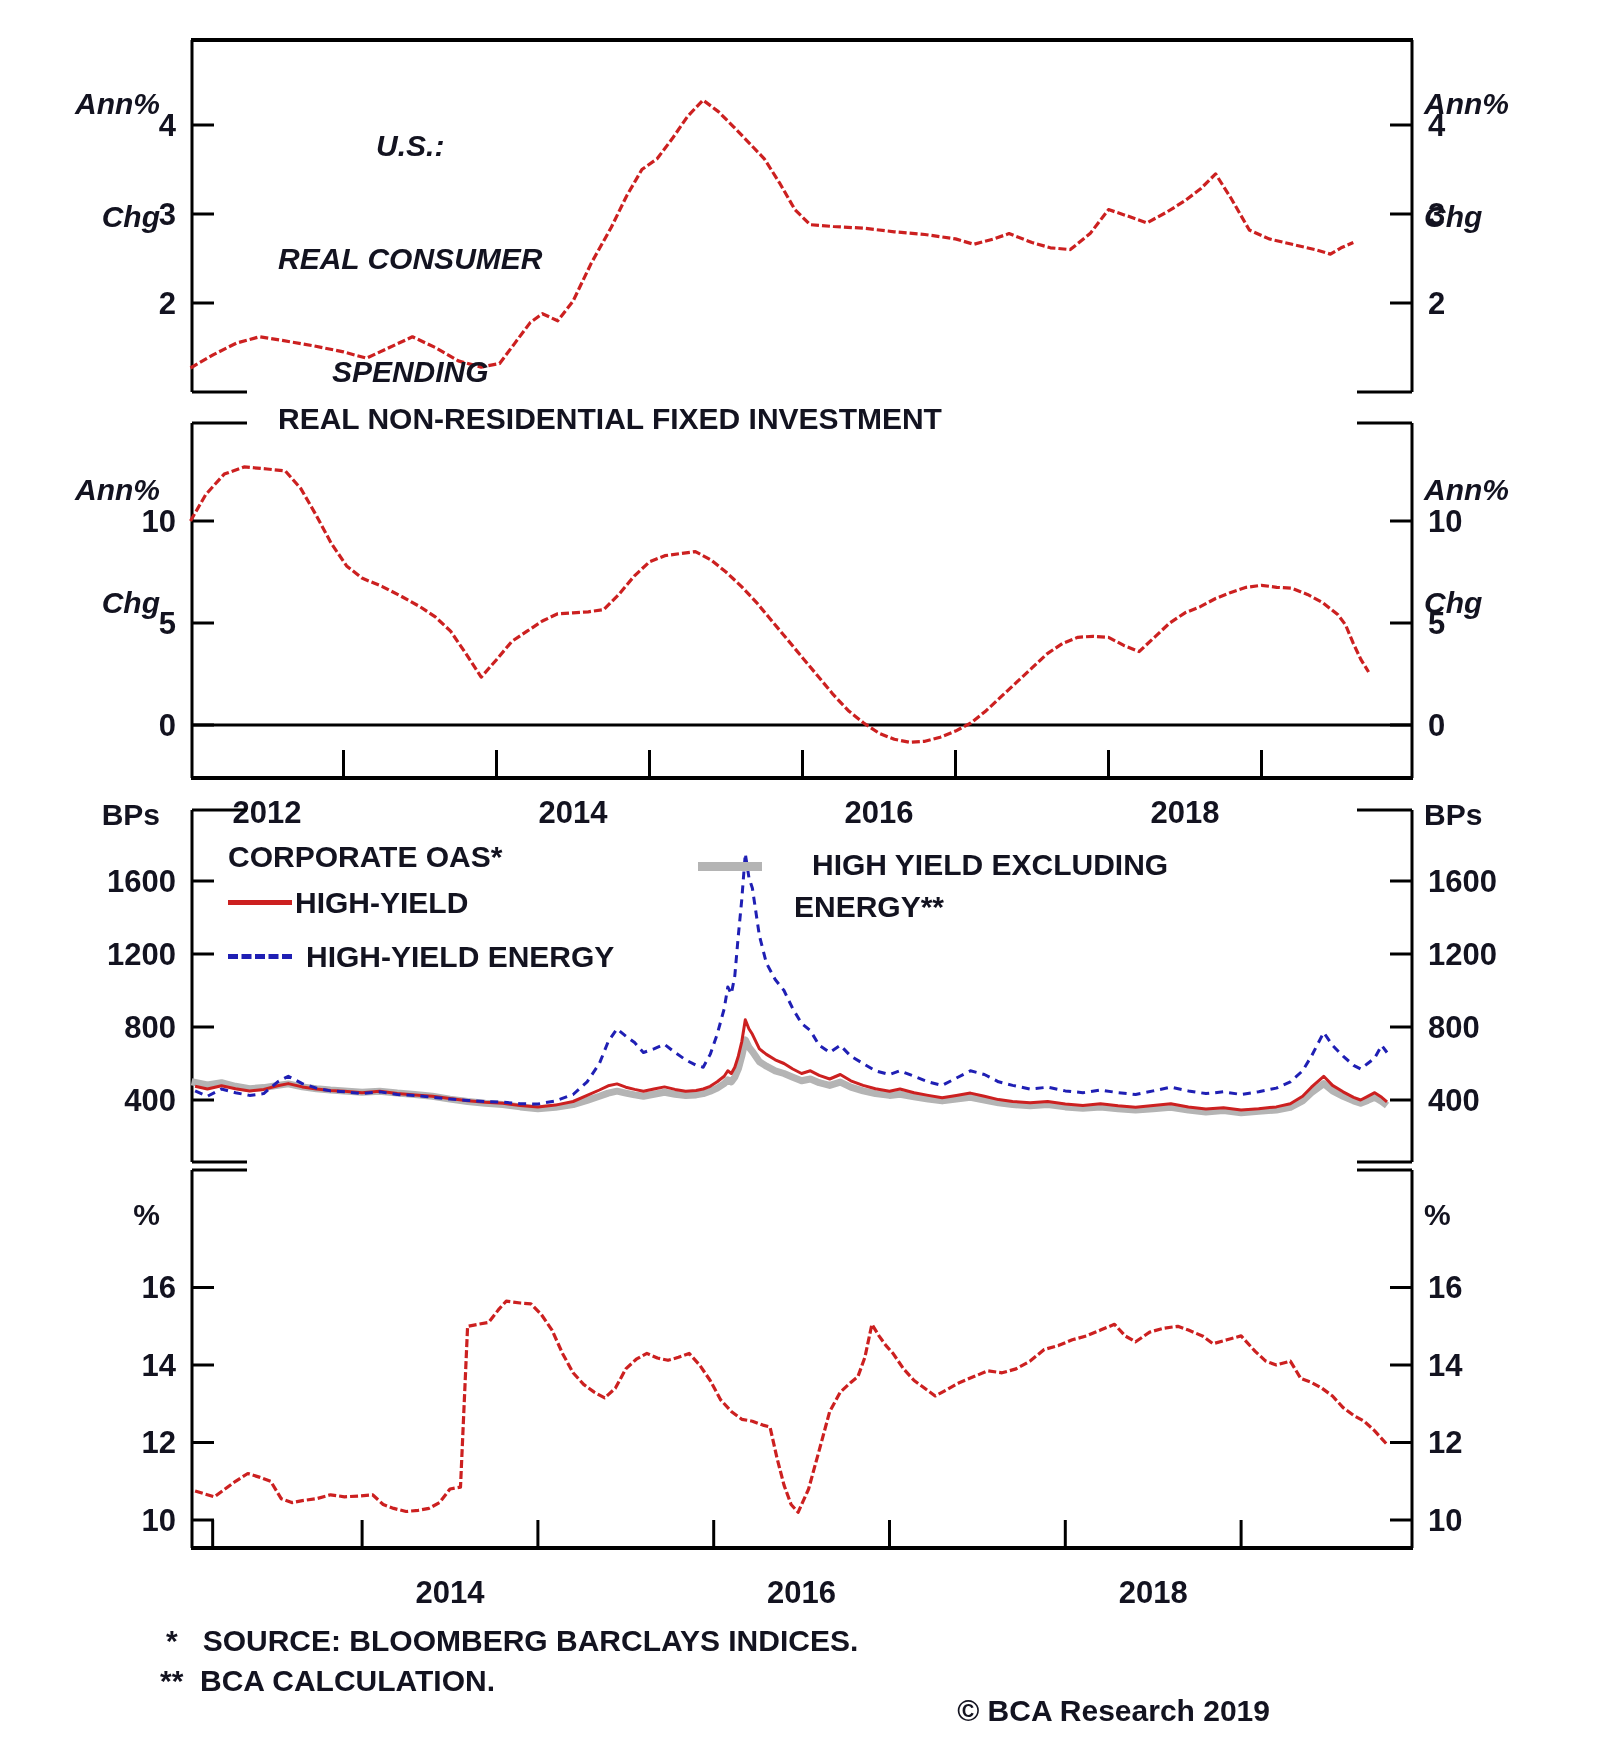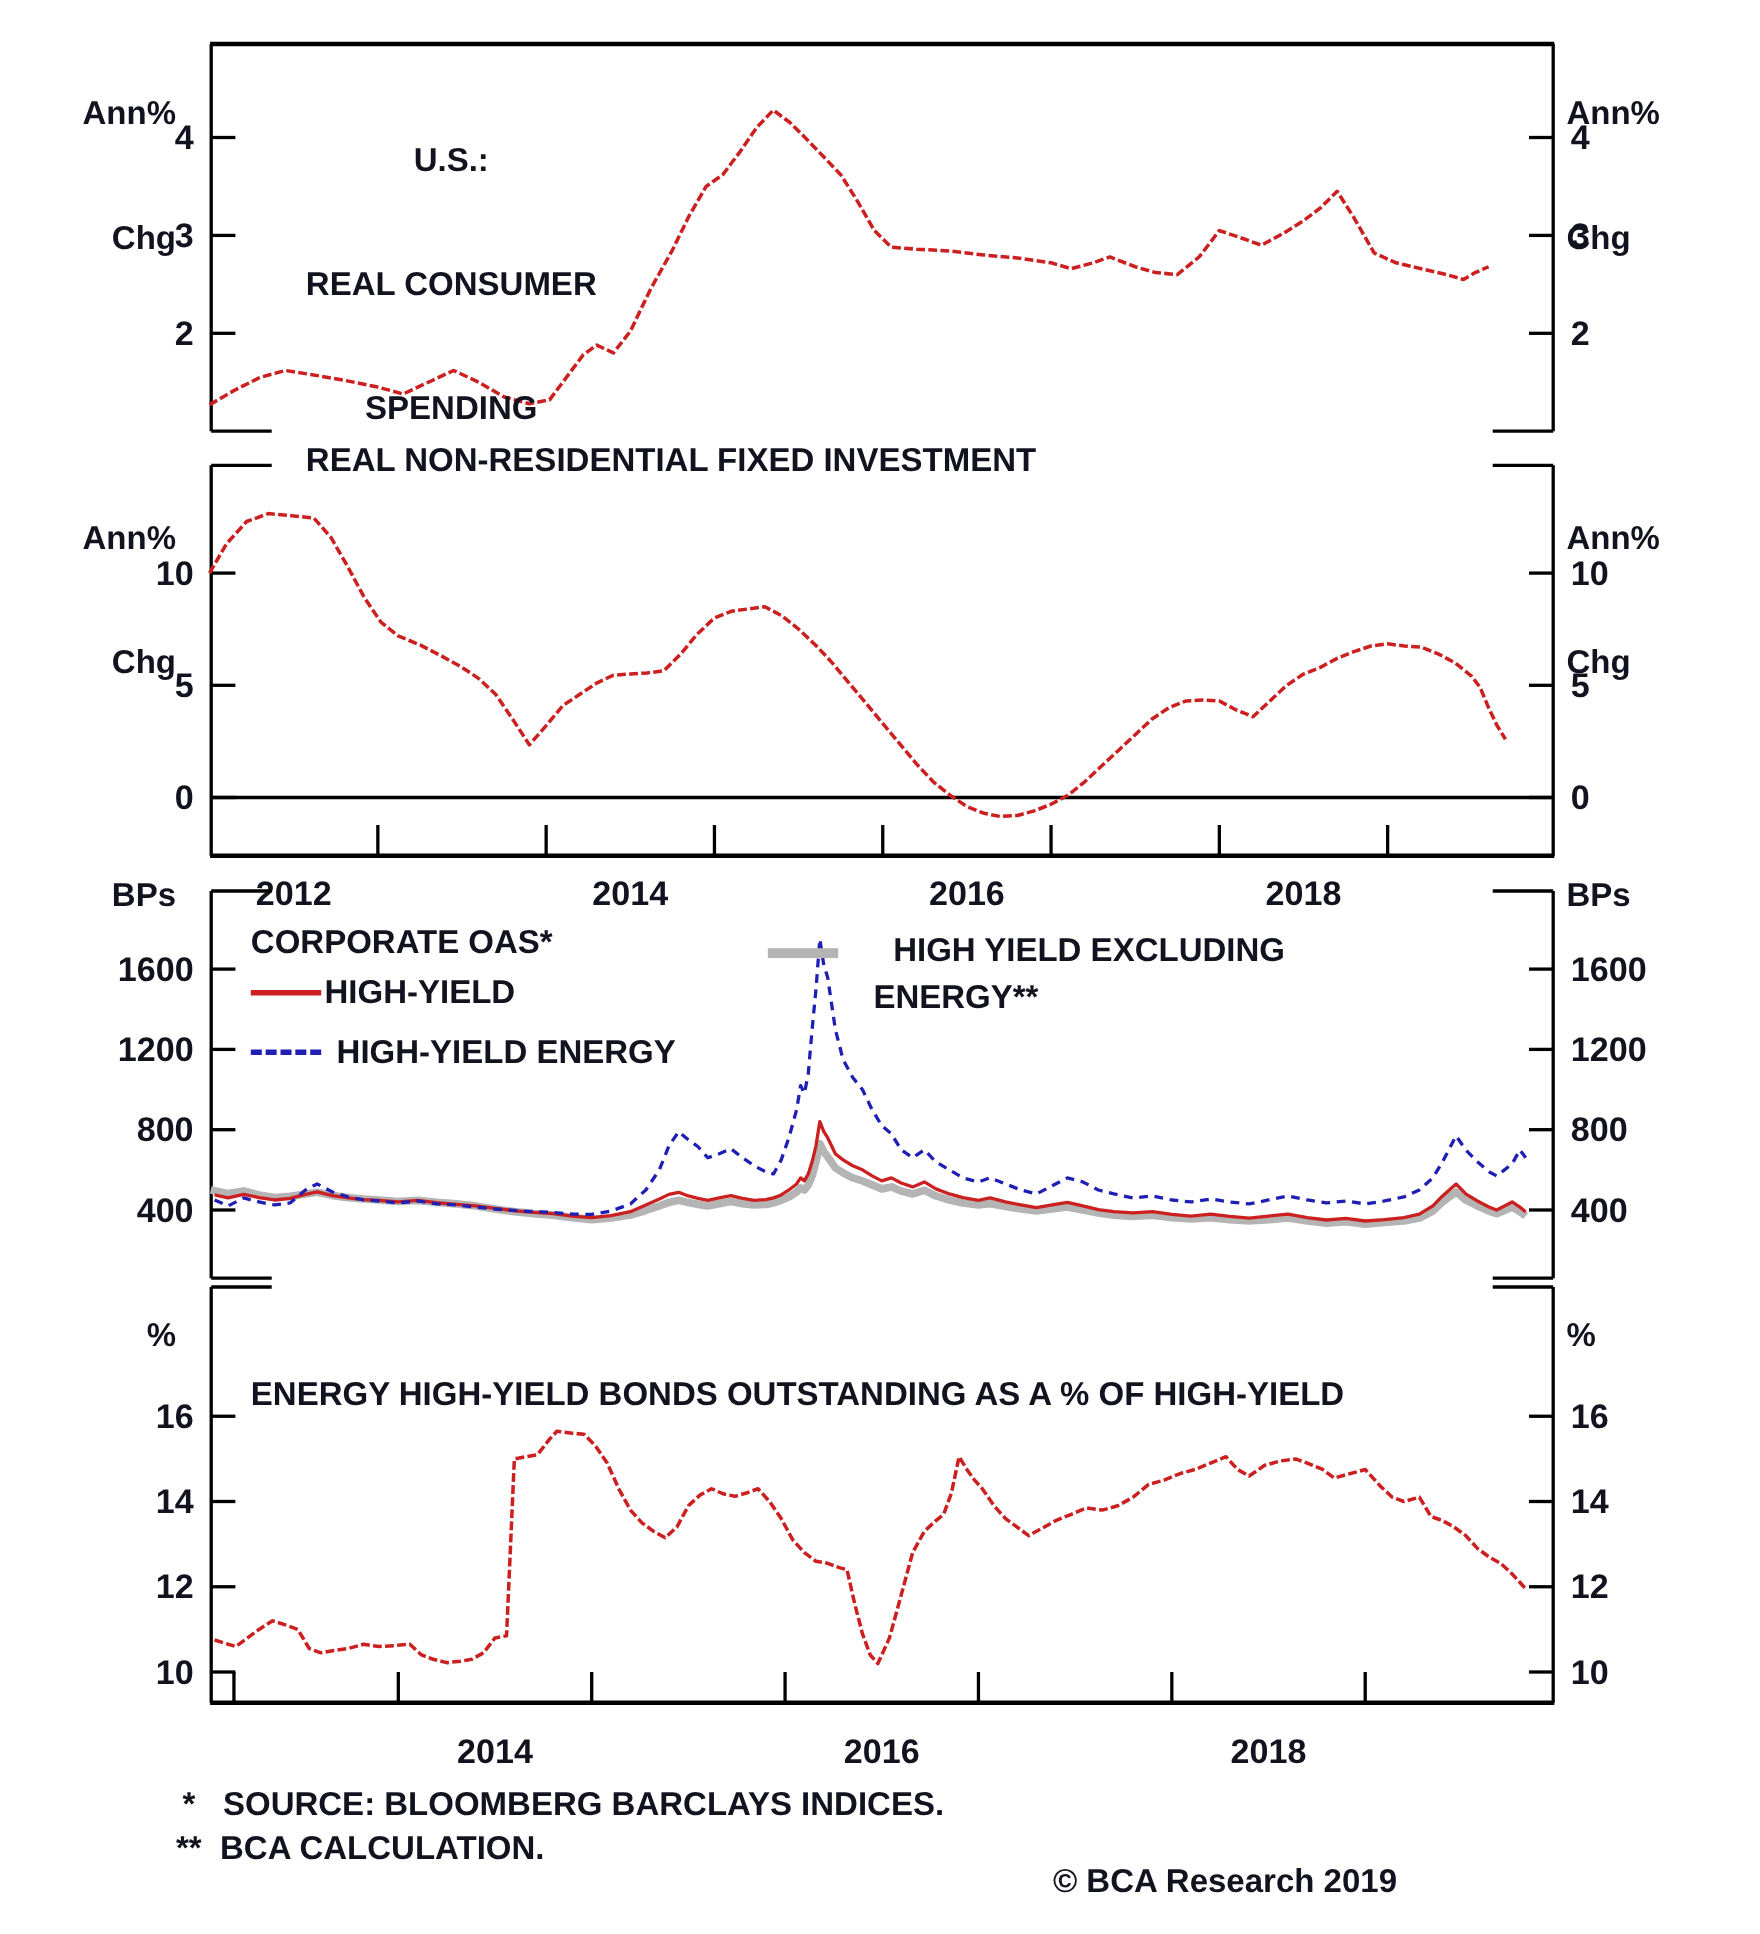--- a/index.html
+++ b/index.html
@@ -12,7 +12,7 @@
   .txt{position:absolute;white-space:pre;line-height:1.25;}
   .t30{font-size:30px;}
   .t26{font-size:30px;}
-  .title-block div{line-height:38px;}
+  .title-block div{line-height:38px;font-style:italic;}
   .swatch{position:absolute;width:64px;height:0;}
   .sw-red{border-top:5px solid #cc2020;}
   .sw-blue{border-top:5px dashed #1f1fb4;}

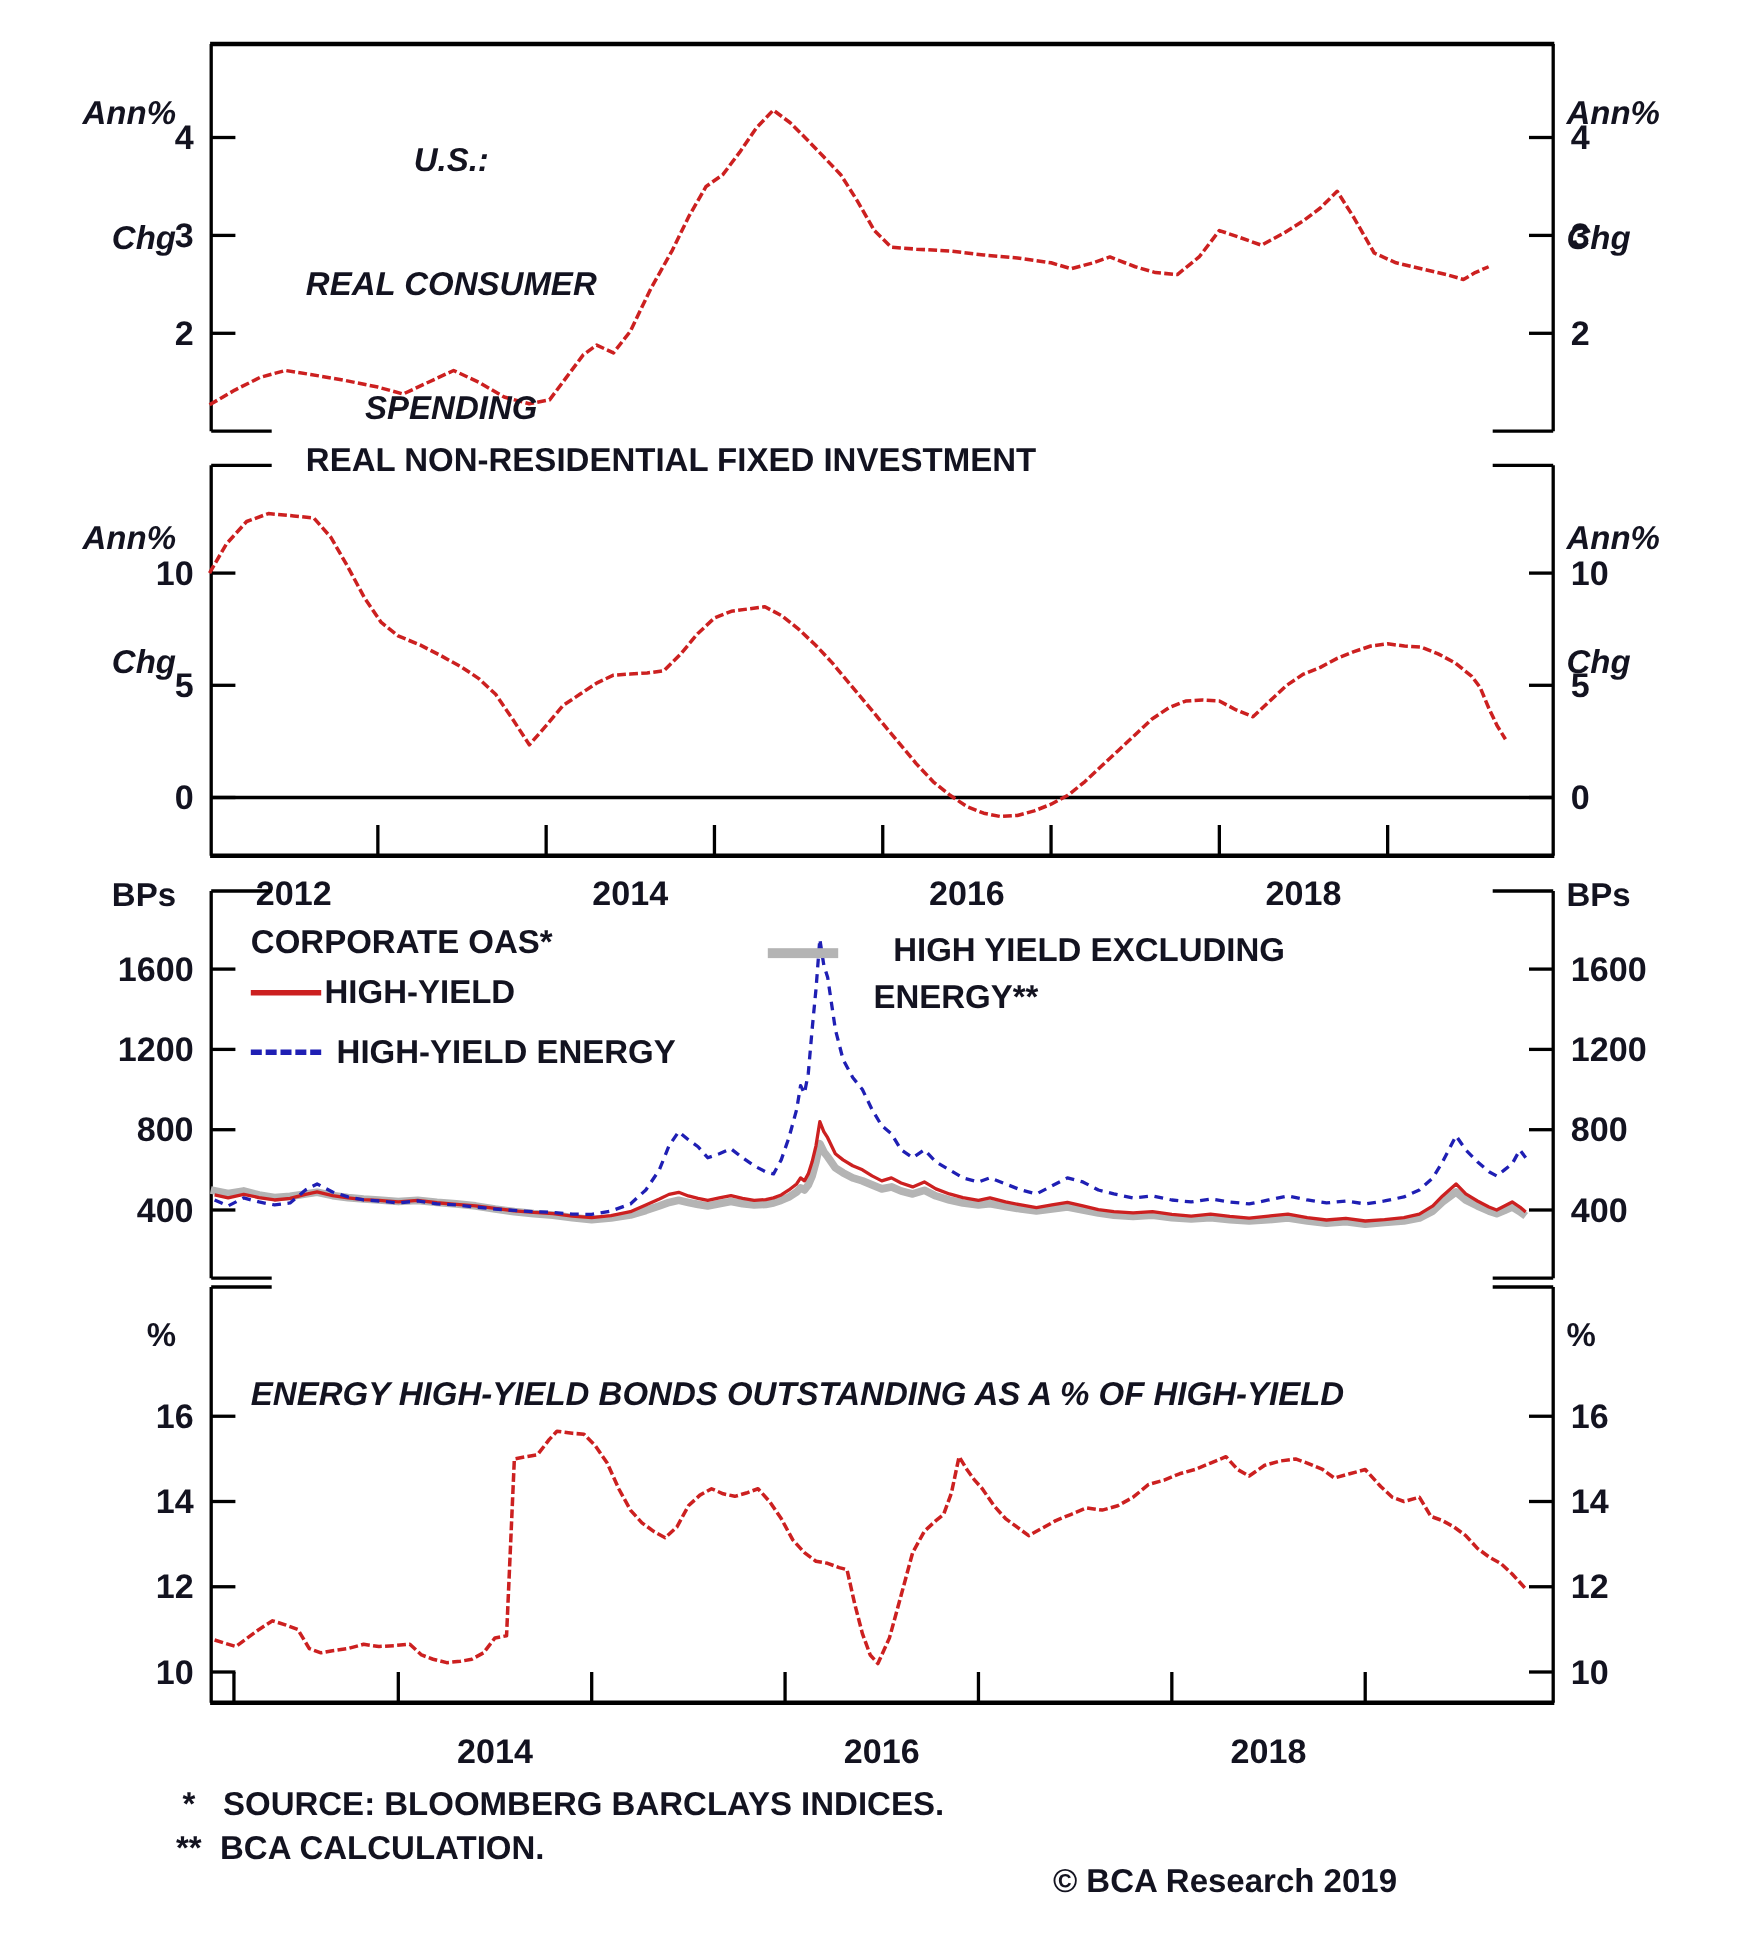--- a/index.html
+++ b/index.html
@@ -177,7 +177,6 @@
 <div class="txt t30" style="left:58px;top:1196px;width:102px;text-align:right;">%</div>
 <div class="txt t30" style="left:1424px;top:1196px;">%</div>
 <div class="txt t30 title-block" style="left:228px;top:1174px;">
-  <div>ENERGY HIGH-YIELD BONDS OUTSTANDING AS A % OF HIGH-YIELD</div>
 </div>
 
 <div class="txt t26" style="left:166px;top:1622px;">*   SOURCE: BLOOMBERG BARCLAYS INDICES.</div>

